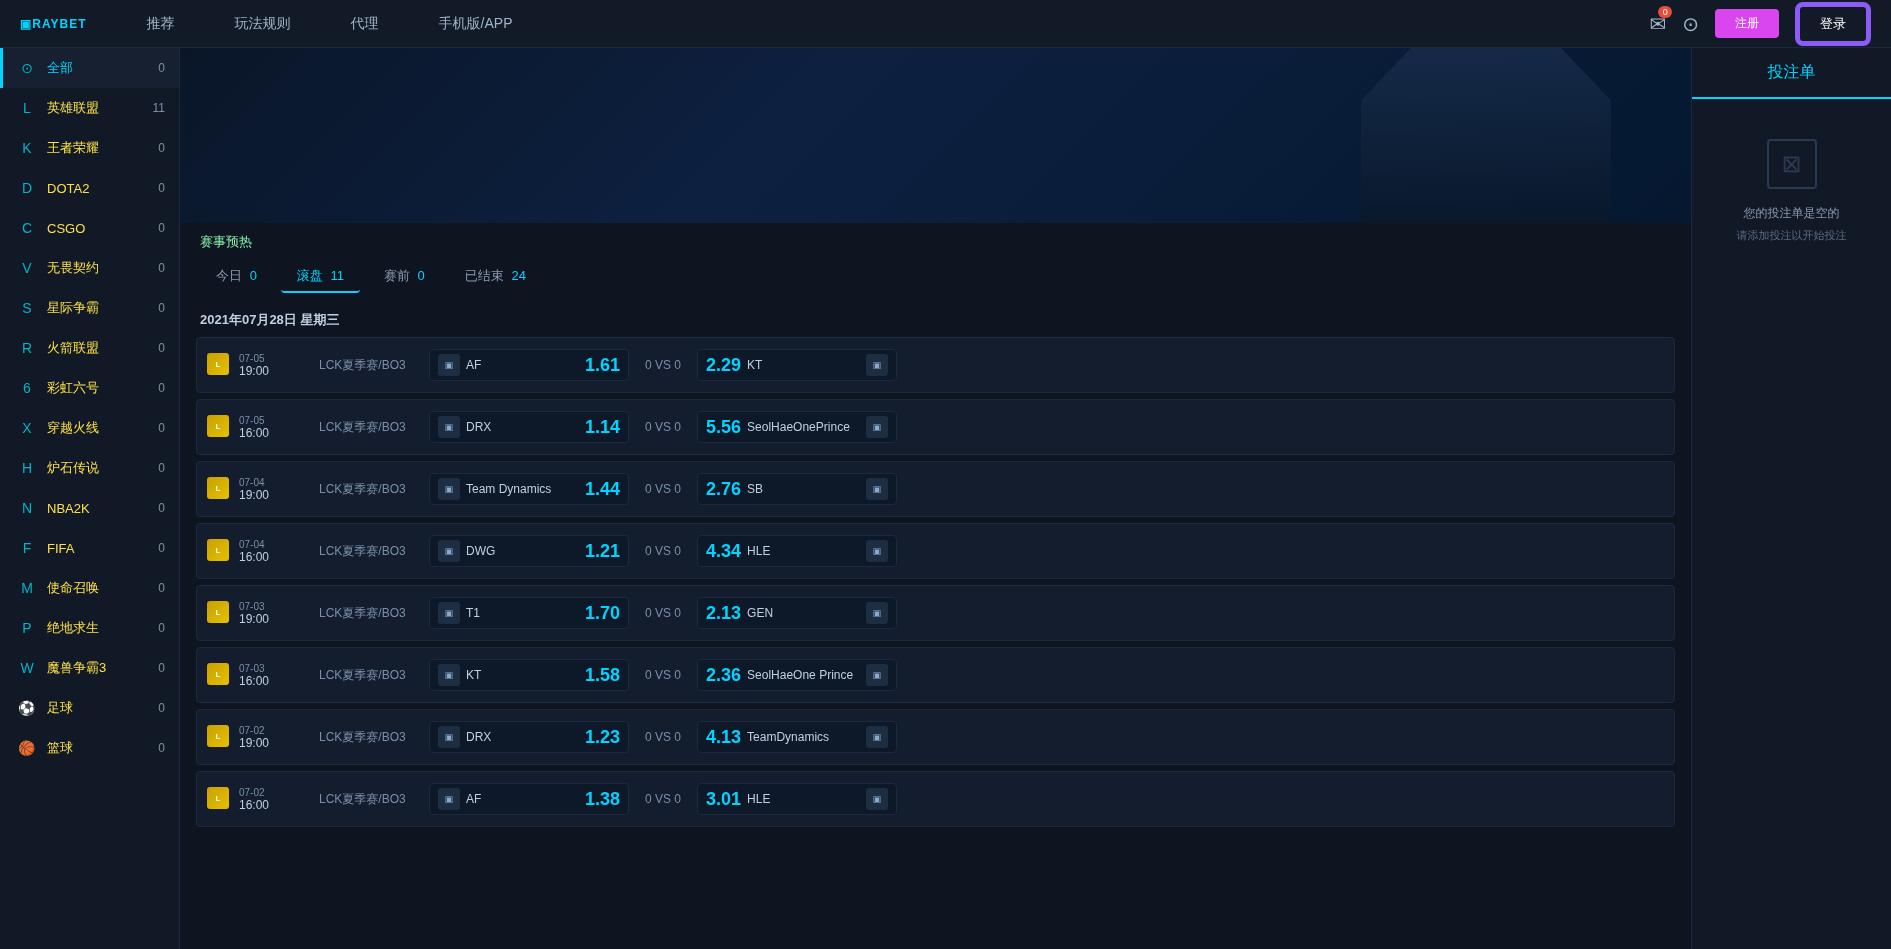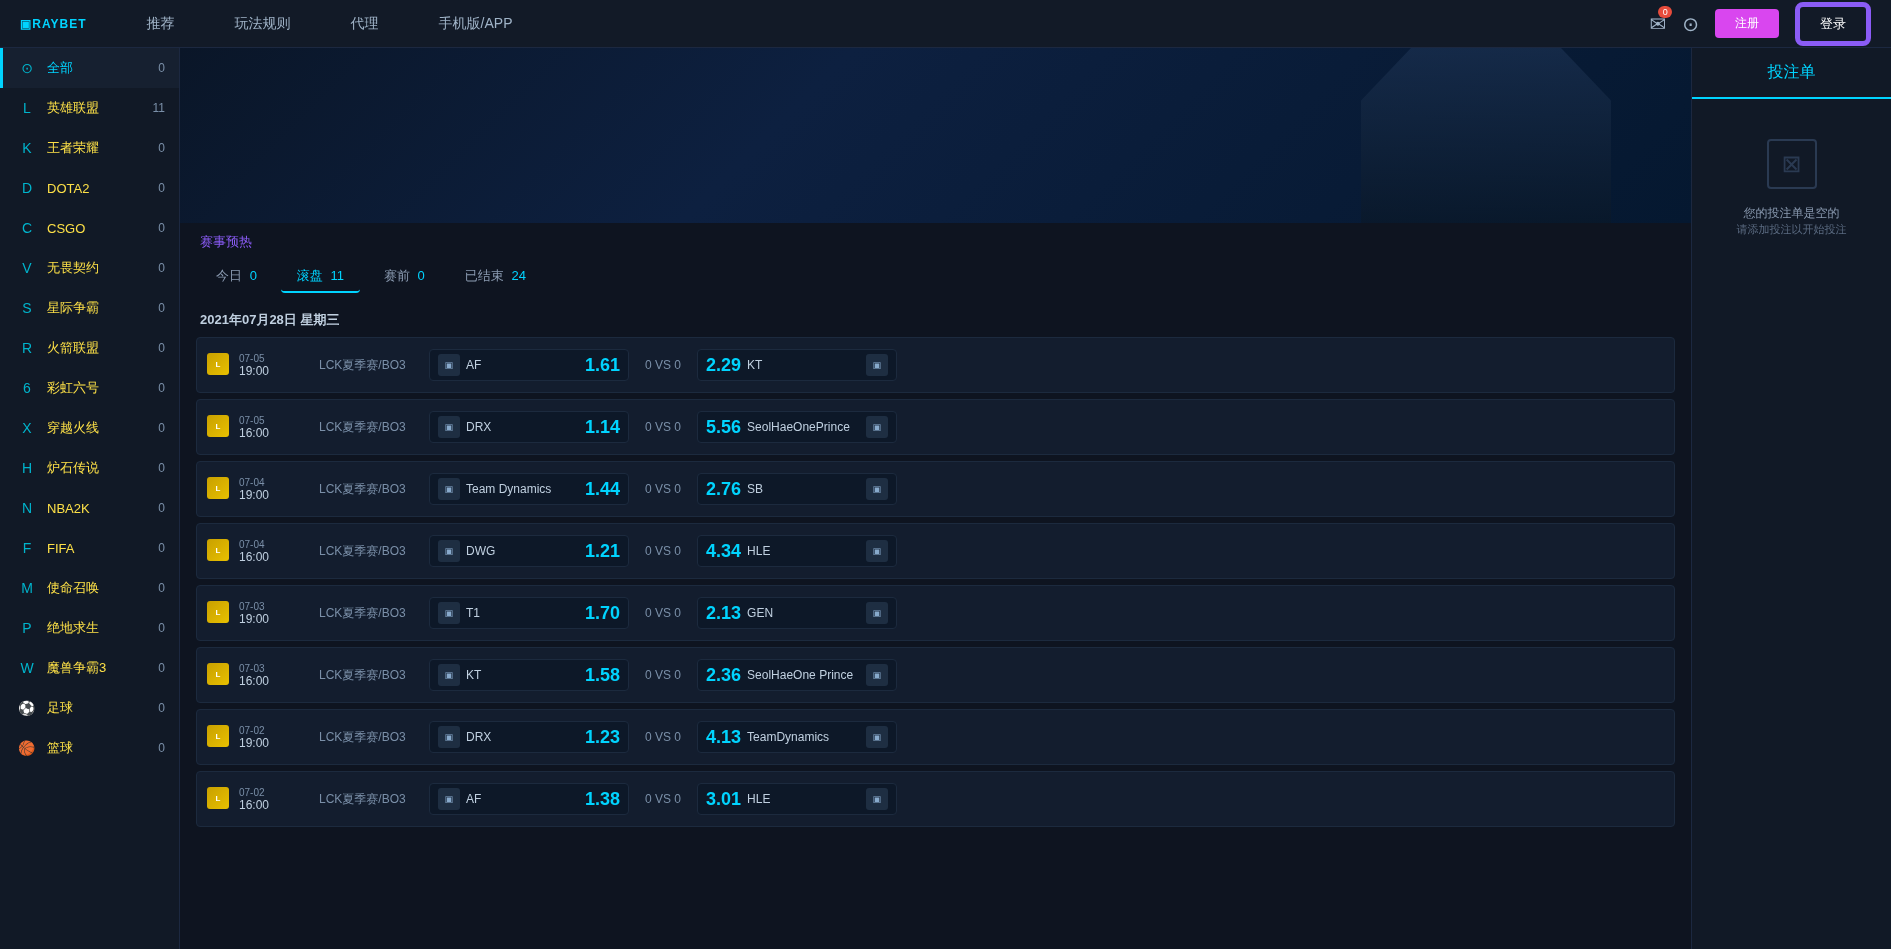--- a/index.html
+++ b/index.html
@@ -333,6 +333,7 @@
     .bet-slip-placeholder .empty-text {
       color: #8a9ab0;
       font-size: 12px;
+      margin-bottom: 6px;
     }
     .bet-slip-placeholder .empty-sub {
       color: #5a6a80;

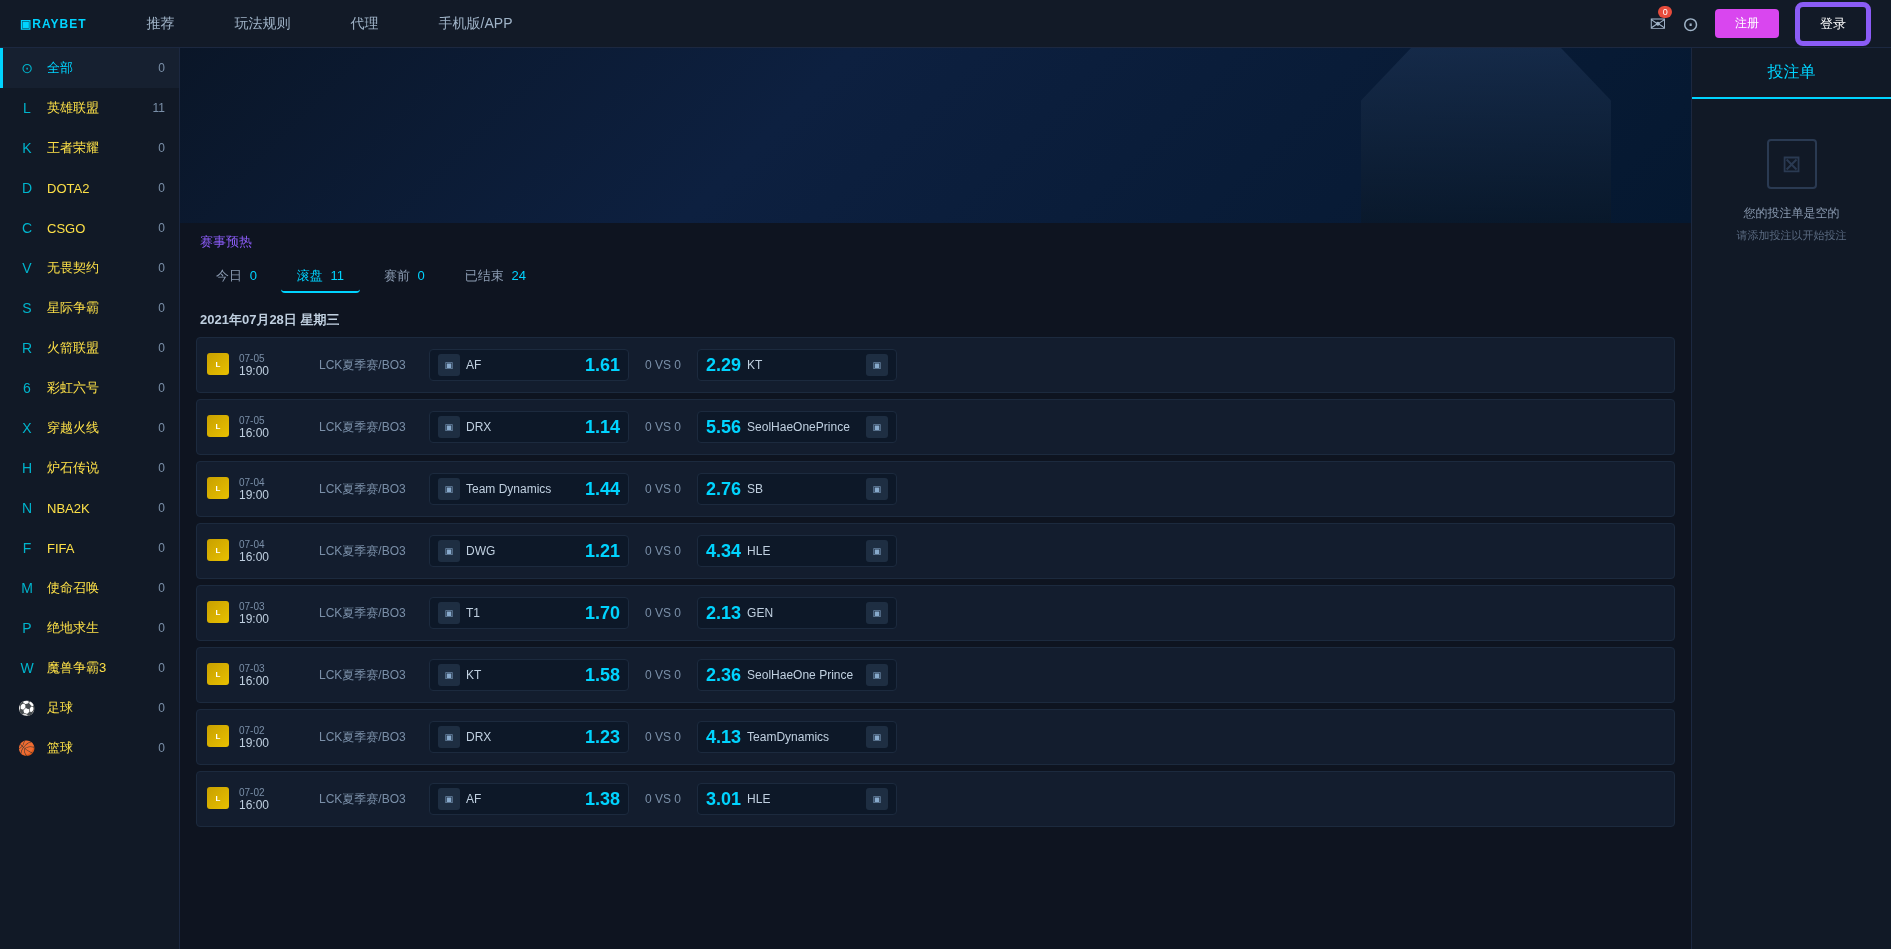--- a/index.html
+++ b/index.html
@@ -171,7 +171,7 @@
     
     .section-header {
       padding: 10px 20px;
-      color: #8b5cf6;
+      color: #86efac;
       font-size: 13px;
       display: flex;
       align-items: center;

